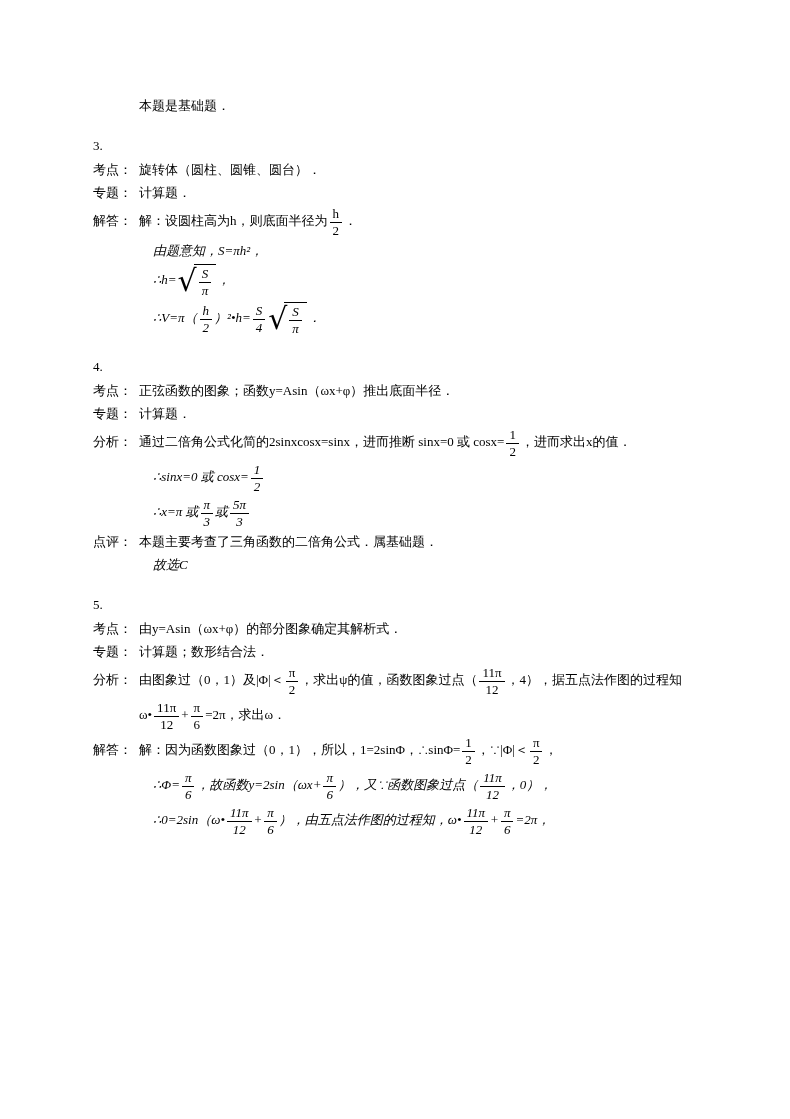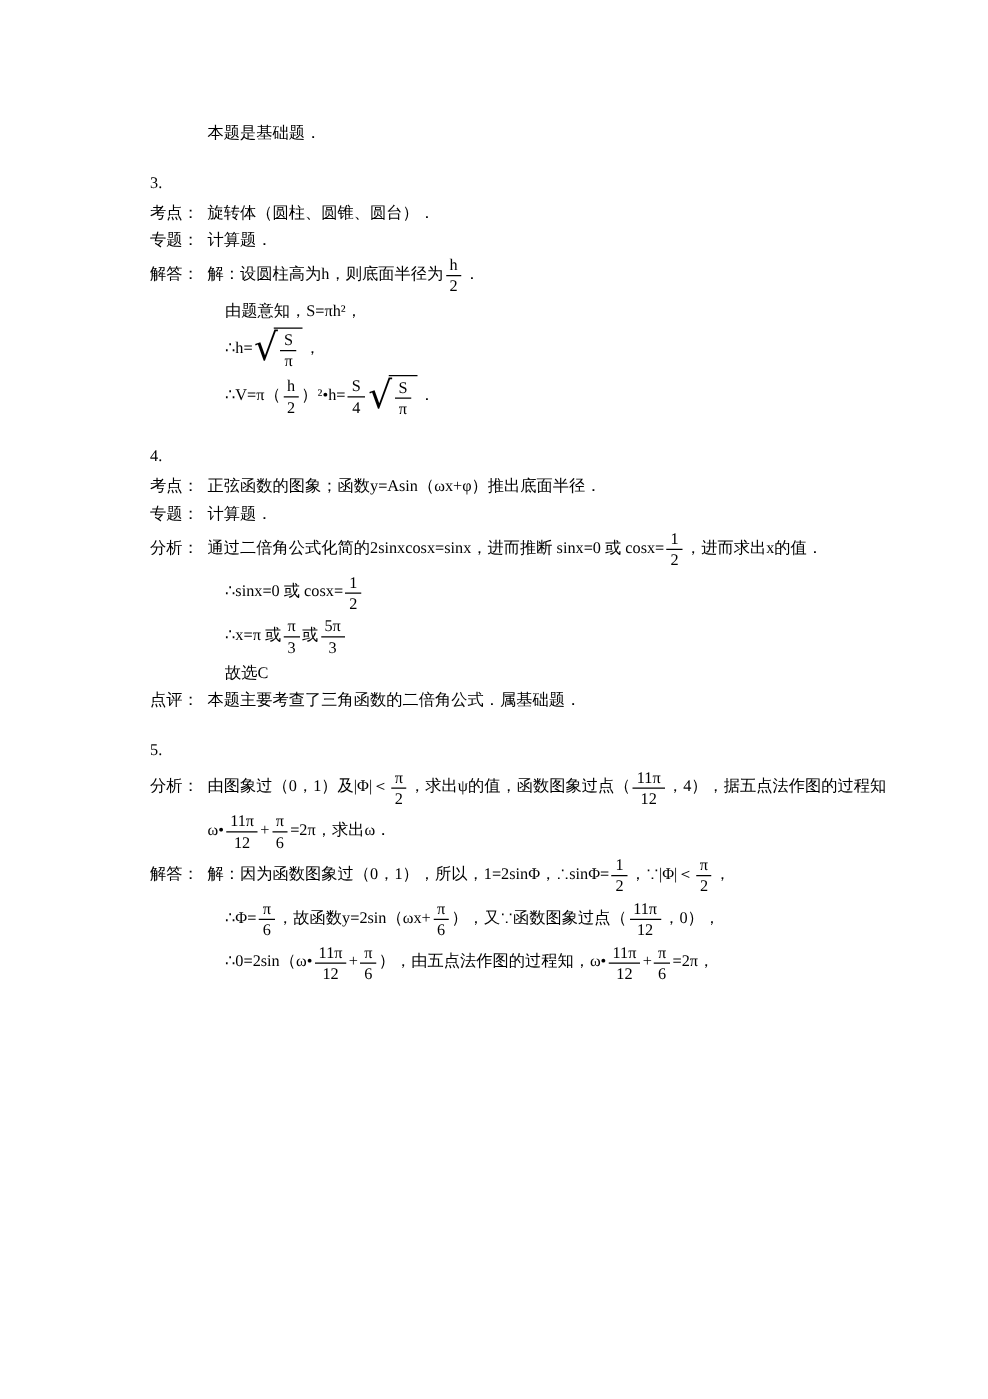--- a/index.html
+++ b/index.html
@@ -9,7 +9,7 @@
     font-family:"Liberation Serif","DejaVu Serif",serif;
     font-size:13px;
   }
-  .page{padding:97px 26px 0 120px;}
+  .page{padding:97px 26px 0 93px;}
   .row{padding-left:46px;line-height:18px;margin-bottom:4px;}
   .row.indent1{padding-left:60px;}
   .label{display:inline-block;width:46px;margin-left:-46px;vertical-align:baseline;}

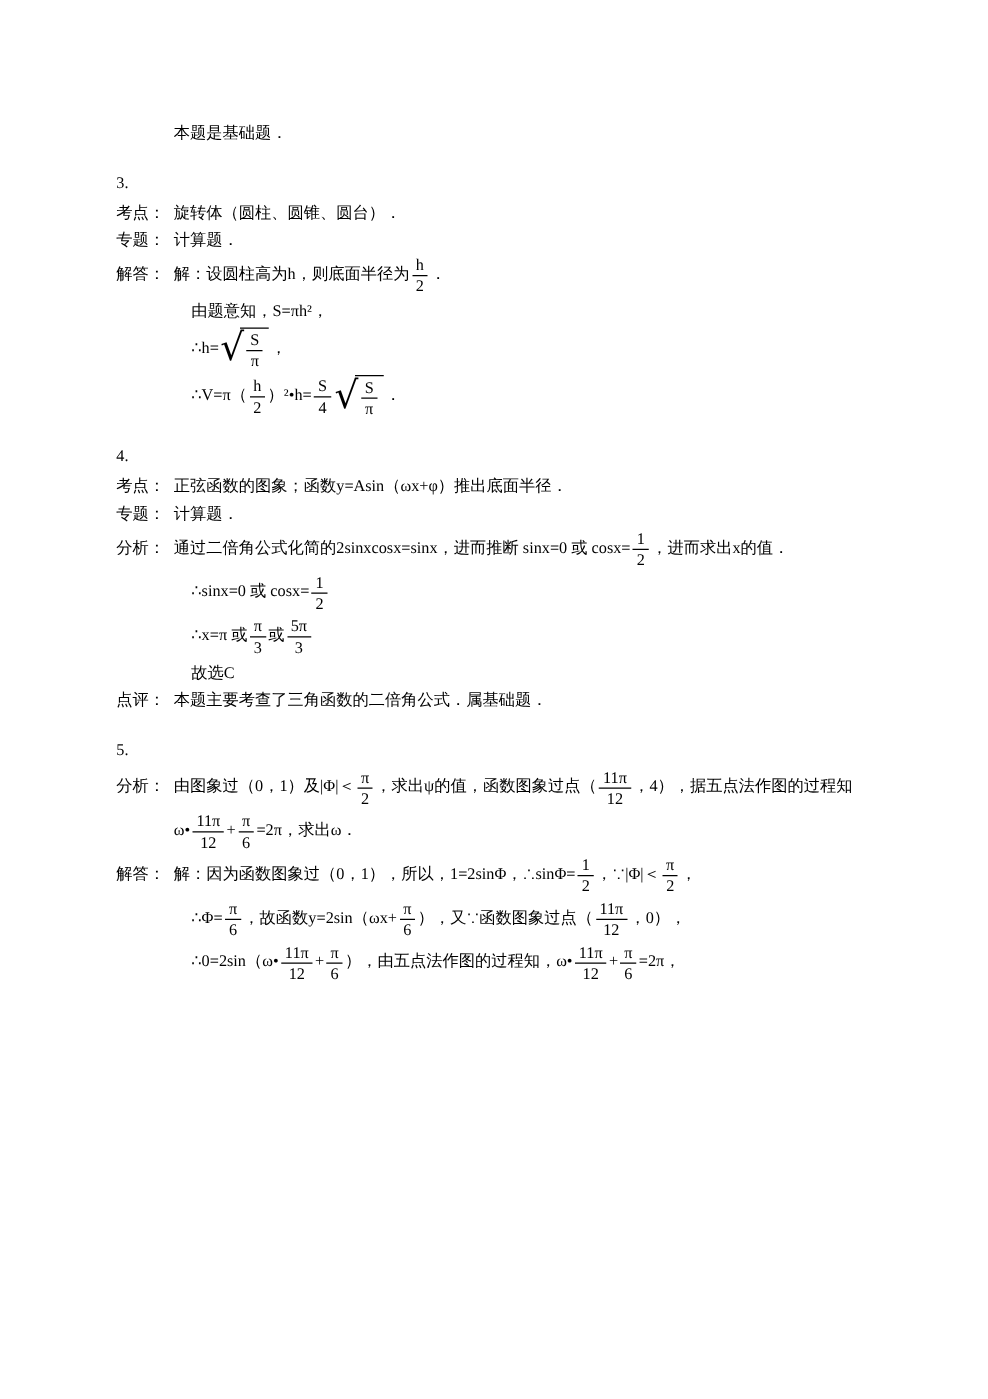--- a/index.html
+++ b/index.html
@@ -12,7 +12,7 @@
   .page{padding:97px 26px 0 93px;}
   .row{padding-left:46px;line-height:18px;margin-bottom:4px;}
   .row.indent1{padding-left:60px;}
-  .label{display:inline-block;width:46px;margin-left:-46px;vertical-align:baseline;}
+  .label{display:inline-block;width:46px;margin-left:-46px;vertical-align:baseline;font-family:Liberation Mono, monospace;}
   .problem-number{line-height:18px;margin:22px 0 6px;}
   .frac{display:inline-block;vertical-align:middle;text-align:center;margin:0 2px;line-height:14px;}
   .frac .num{display:block;padding:0 3px 1px;border-bottom:1px solid #000;}

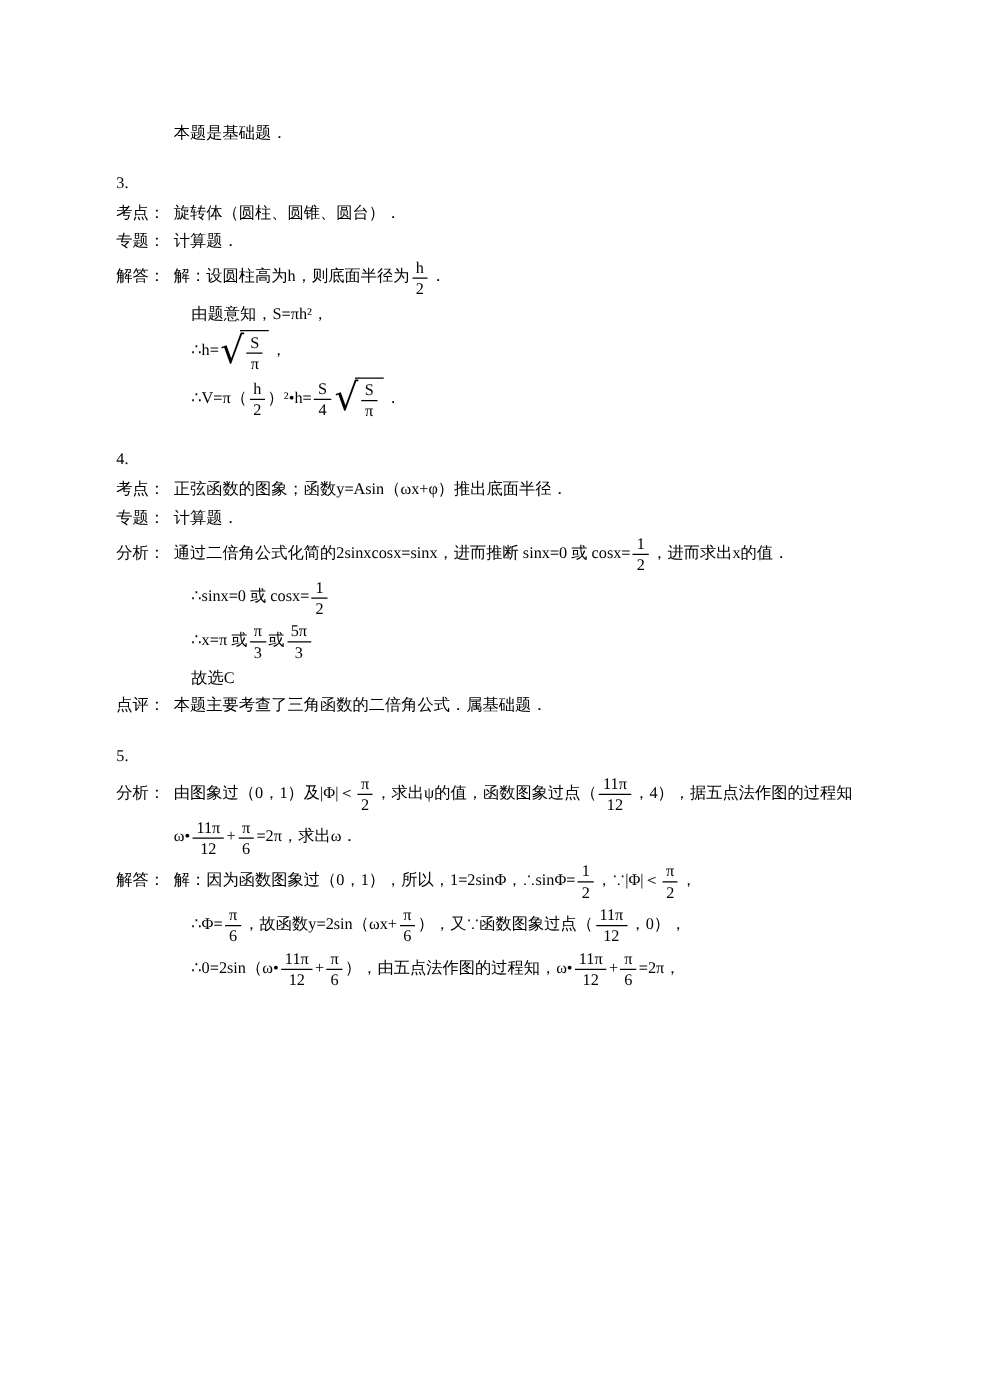--- a/index.html
+++ b/index.html
@@ -11,7 +11,7 @@
   }
   .page{padding:97px 26px 0 93px;}
   .row{padding-left:46px;line-height:18px;margin-bottom:4px;}
-  .row.indent1{padding-left:60px;}
+  .row.indent1{padding-left:60px;font-style:italic;}
   .label{display:inline-block;width:46px;margin-left:-46px;vertical-align:baseline;font-family:Liberation Mono, monospace;}
   .problem-number{line-height:18px;margin:22px 0 6px;}
   .frac{display:inline-block;vertical-align:middle;text-align:center;margin:0 2px;line-height:14px;}

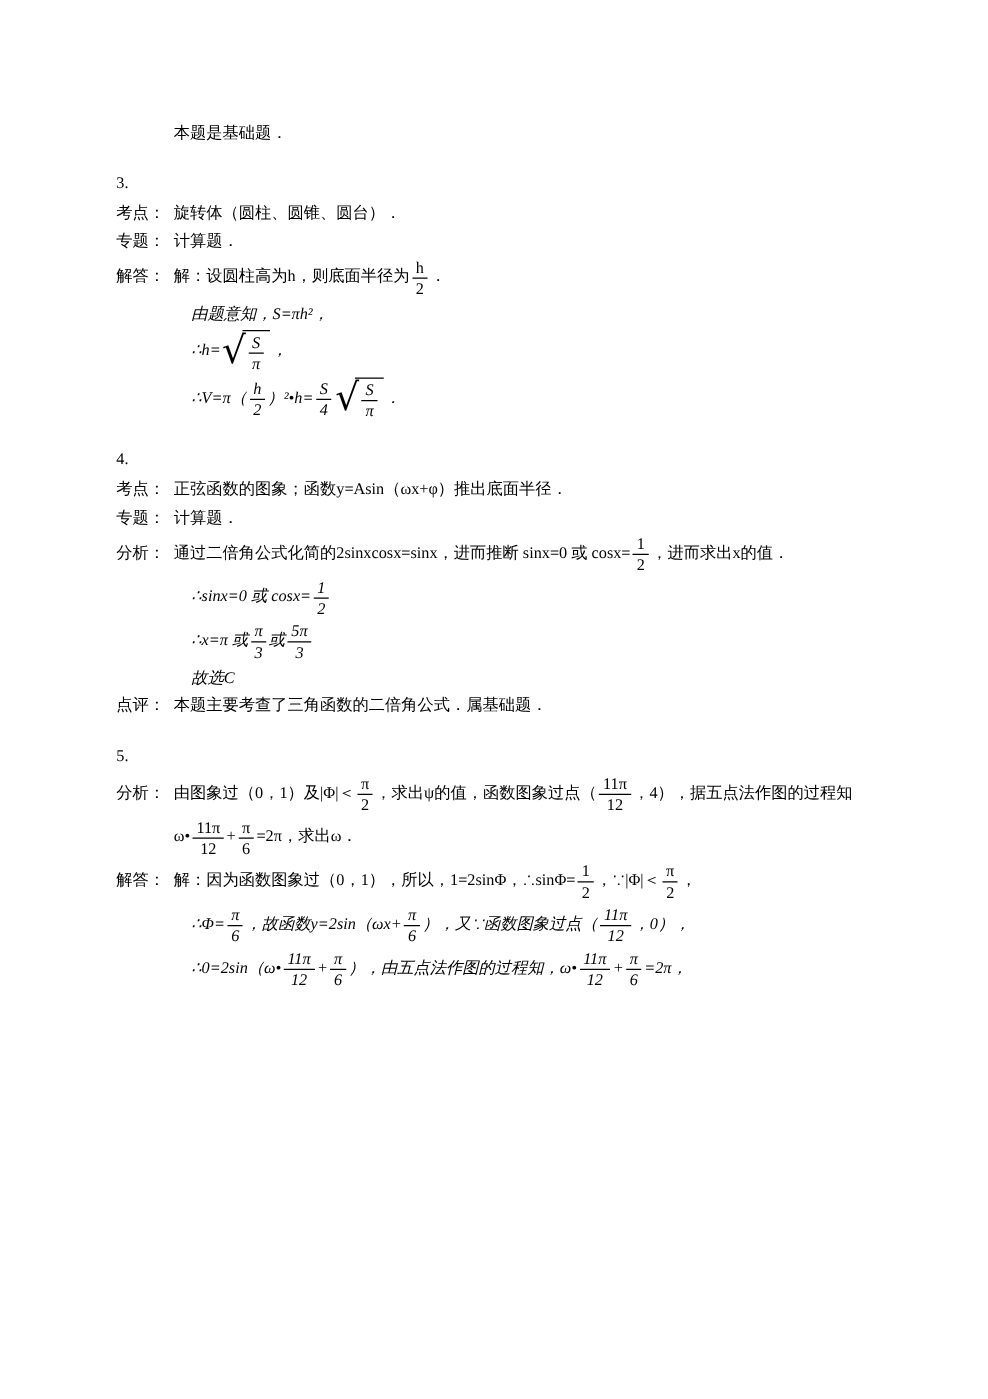--- a/index.html
+++ b/index.html
@@ -40,8 +40,8 @@
       <div class="row"><span class="label">分析：</span><span class="content"><span class="txt">通过二倍角公式化简的2sinxcosx=sinx，进而推断 sinx=0 或 cosx=</span><span class="frac"><span class="num">1</span><span class="den">2</span></span><span class="txt">，进而求出x的值．</span></span></div>
       <div class="row indent1"><span class="content"><span class="txt">∴sinx=0 或 cosx=</span><span class="frac"><span class="num">1</span><span class="den">2</span></span></span></div>
       <div class="row indent1"><span class="content"><span class="txt">∴x=π 或</span><span class="frac"><span class="num">π</span><span class="den">3</span></span><span class="txt">或</span><span class="frac"><span class="num">5π</span><span class="den">3</span></span></span></div>
+      <div class="row"><span class="label">点评：</span><span class="content"><span class="txt">本题主要考查了三角函数的二倍角公式．属基础题．</span></span></div>
       <div class="row indent1"><span class="content"><span class="txt">故选C</span></span></div>
-      <div class="row"><span class="label">点评：</span><span class="content"><span class="txt">本题主要考查了三角函数的二倍角公式．属基础题．</span></span></div>
       <div class="problem-number">5.</div>
       <div class="row"><span class="label">分析：</span><span class="content"><span class="txt">由图象过（0，1）及|Φ|＜</span><span class="frac"><span class="num">π</span><span class="den">2</span></span><span class="txt">，求出ψ的值，函数图象过点（</span><span class="frac"><span class="num">11π</span><span class="den">12</span></span><span class="txt">，4），据五点法作图的过程知</span></span></div>
       <div class="row"><span class="content"><span class="txt">ω•</span><span class="frac"><span class="num">11π</span><span class="den">12</span></span><span class="txt">+</span><span class="frac"><span class="num">π</span><span class="den">6</span></span><span class="txt">=2π，求出ω．</span></span></div>

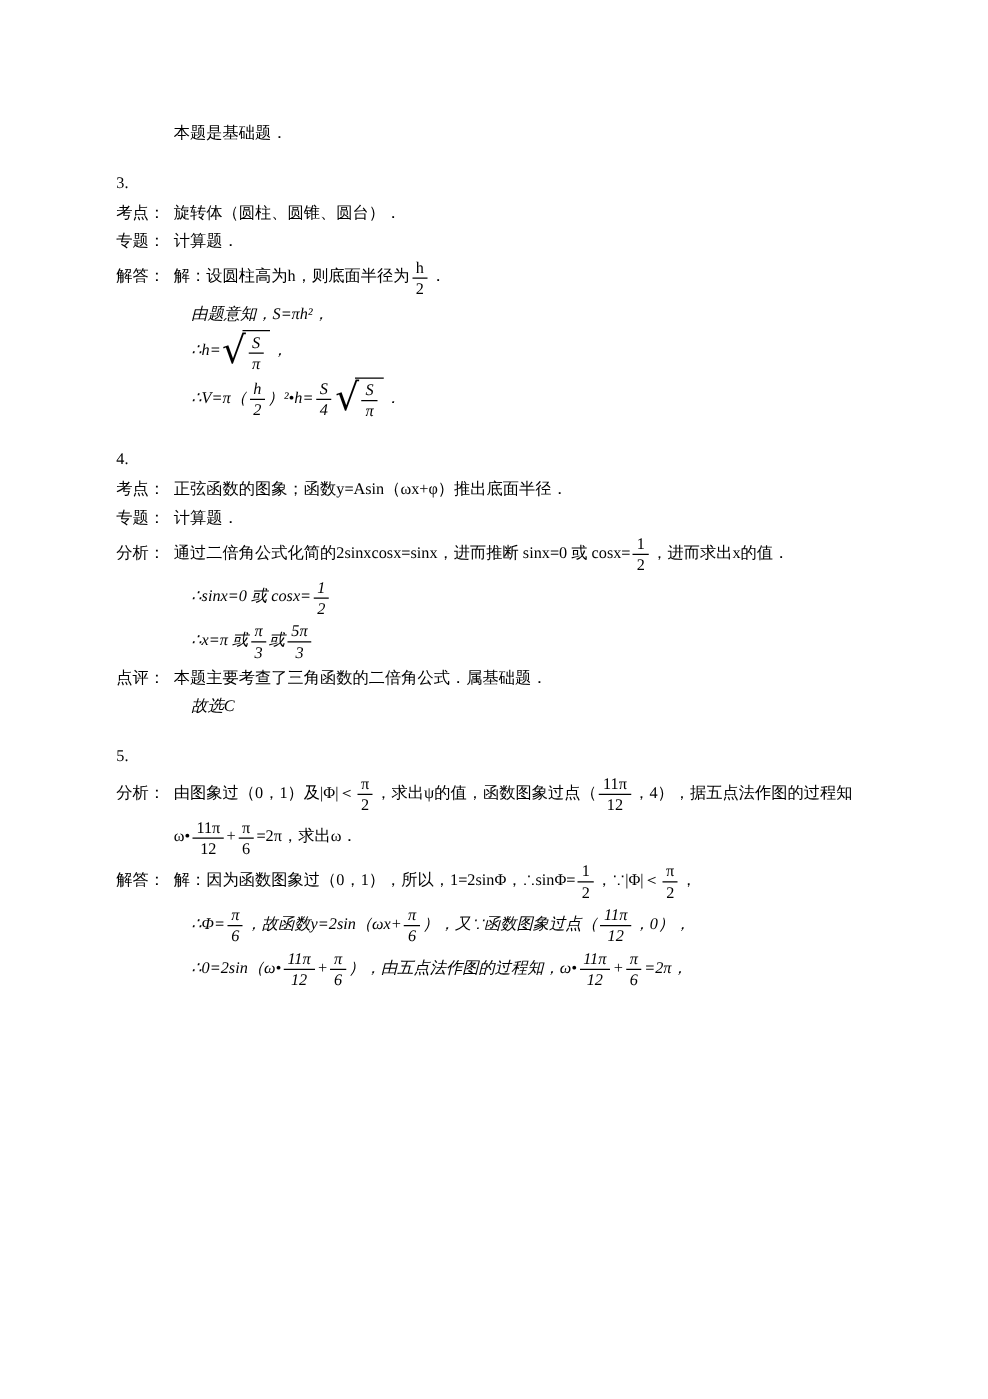--- a/index.html
+++ b/index.html
@@ -43,6 +43,7 @@
       <div class="row"><span class="label">点评：</span><span class="content"><span class="txt">本题主要考查了三角函数的二倍角公式．属基础题．</span></span></div>
       <div class="row indent1"><span class="content"><span class="txt">故选C</span></span></div>
       <div class="problem-number">5.</div>
+      <div class="row"><span class="label">考点：</span><span class="content"><span class="txt">由y=Asin（ωx+φ）的部分图象确定其解析式．</span></span></div>
       <div class="row"><span class="label">分析：</span><span class="content"><span class="txt">由图象过（0，1）及|Φ|＜</span><span class="frac"><span class="num">π</span><span class="den">2</span></span><span class="txt">，求出ψ的值，函数图象过点（</span><span class="frac"><span class="num">11π</span><span class="den">12</span></span><span class="txt">，4），据五点法作图的过程知</span></span></div>
       <div class="row"><span class="content"><span class="txt">ω•</span><span class="frac"><span class="num">11π</span><span class="den">12</span></span><span class="txt">+</span><span class="frac"><span class="num">π</span><span class="den">6</span></span><span class="txt">=2π，求出ω．</span></span></div>
       <div class="row"><span class="label">解答：</span><span class="content"><span class="txt">解：因为函数图象过（0，1），所以，1=2sinΦ，∴sinΦ=</span><span class="frac"><span class="num">1</span><span class="den">2</span></span><span class="txt">，∵|Φ|＜</span><span class="frac"><span class="num">π</span><span class="den">2</span></span><span class="txt">，</span></span></div>

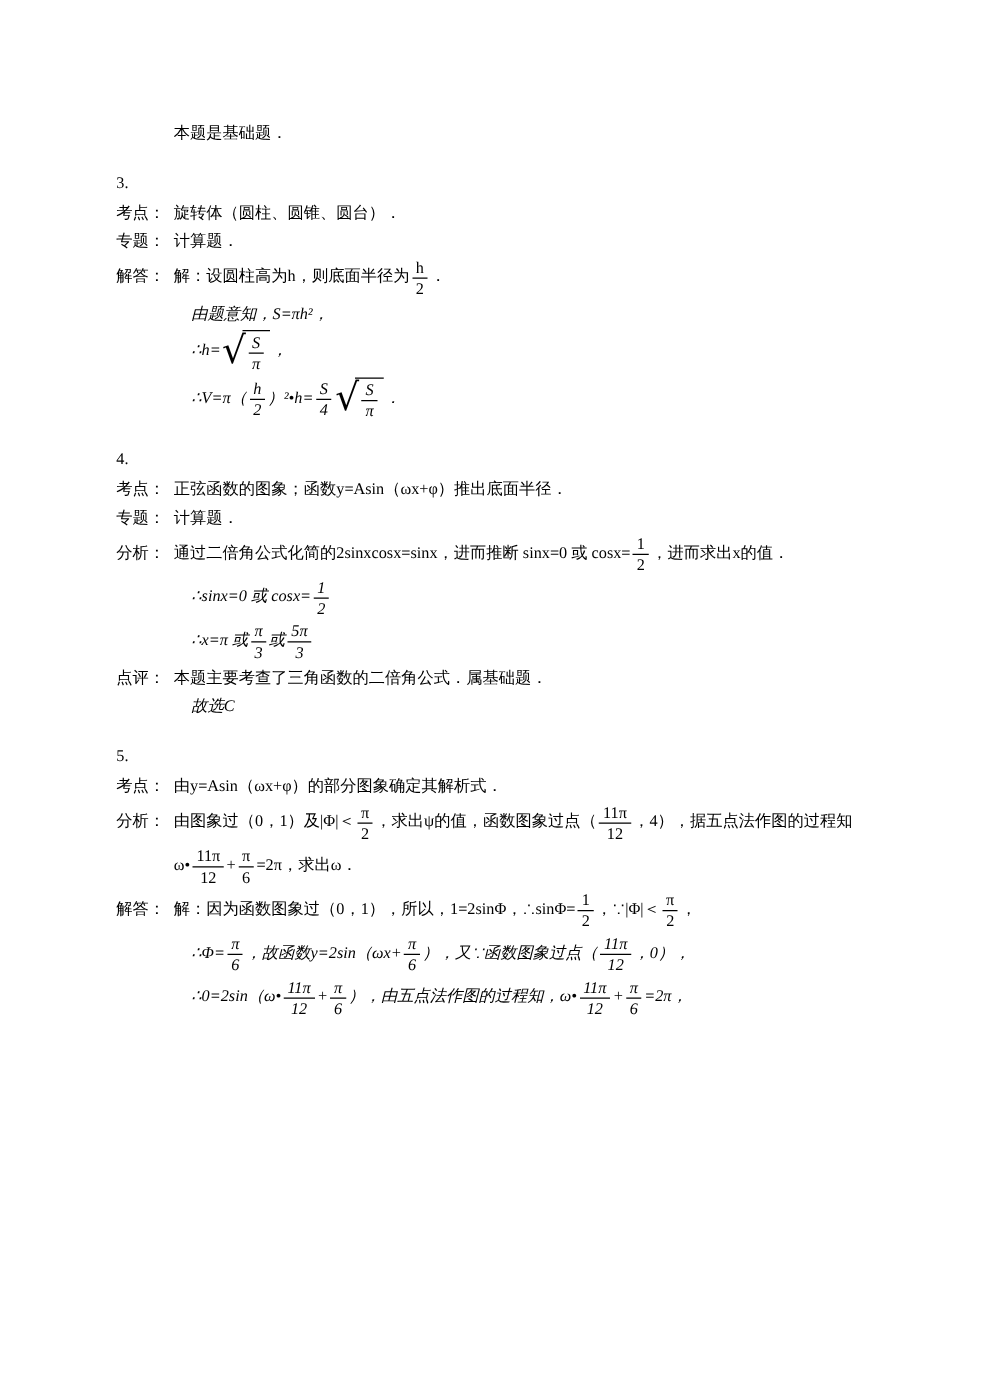--- a/index.html
+++ b/index.html
@@ -44,6 +44,7 @@
       <div class="row indent1"><span class="content"><span class="txt">故选C</span></span></div>
       <div class="problem-number">5.</div>
       <div class="row"><span class="label">考点：</span><span class="content"><span class="txt">由y=Asin（ωx+φ）的部分图象确定其解析式．</span></span></div>
+      <div class="row"><span class="label">专题：</span><span class="content"><span class="txt">计算题；数形结合法．</span></span></div>
       <div class="row"><span class="label">分析：</span><span class="content"><span class="txt">由图象过（0，1）及|Φ|＜</span><span class="frac"><span class="num">π</span><span class="den">2</span></span><span class="txt">，求出ψ的值，函数图象过点（</span><span class="frac"><span class="num">11π</span><span class="den">12</span></span><span class="txt">，4），据五点法作图的过程知</span></span></div>
       <div class="row"><span class="content"><span class="txt">ω•</span><span class="frac"><span class="num">11π</span><span class="den">12</span></span><span class="txt">+</span><span class="frac"><span class="num">π</span><span class="den">6</span></span><span class="txt">=2π，求出ω．</span></span></div>
       <div class="row"><span class="label">解答：</span><span class="content"><span class="txt">解：因为函数图象过（0，1），所以，1=2sinΦ，∴sinΦ=</span><span class="frac"><span class="num">1</span><span class="den">2</span></span><span class="txt">，∵|Φ|＜</span><span class="frac"><span class="num">π</span><span class="den">2</span></span><span class="txt">，</span></span></div>

